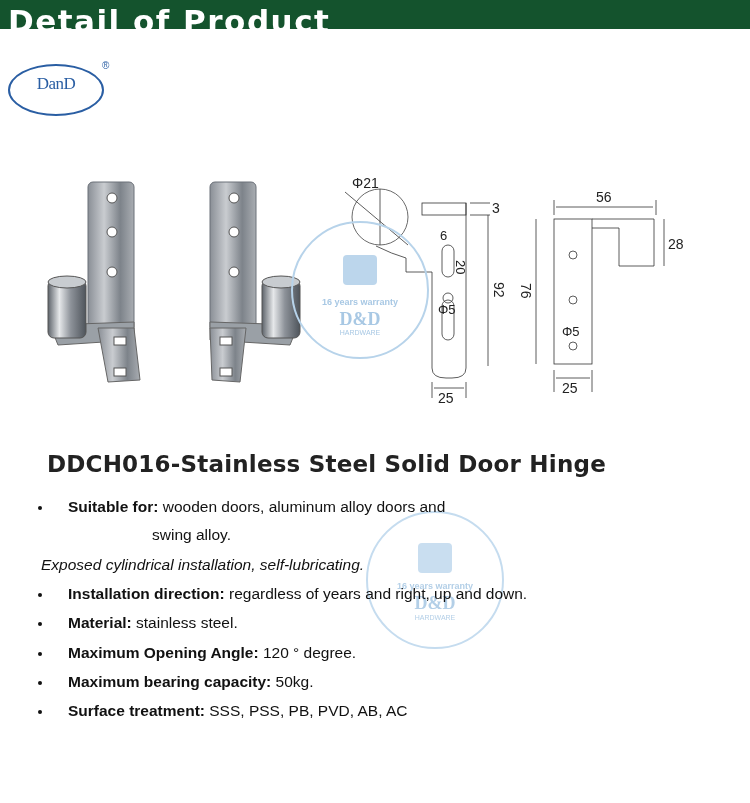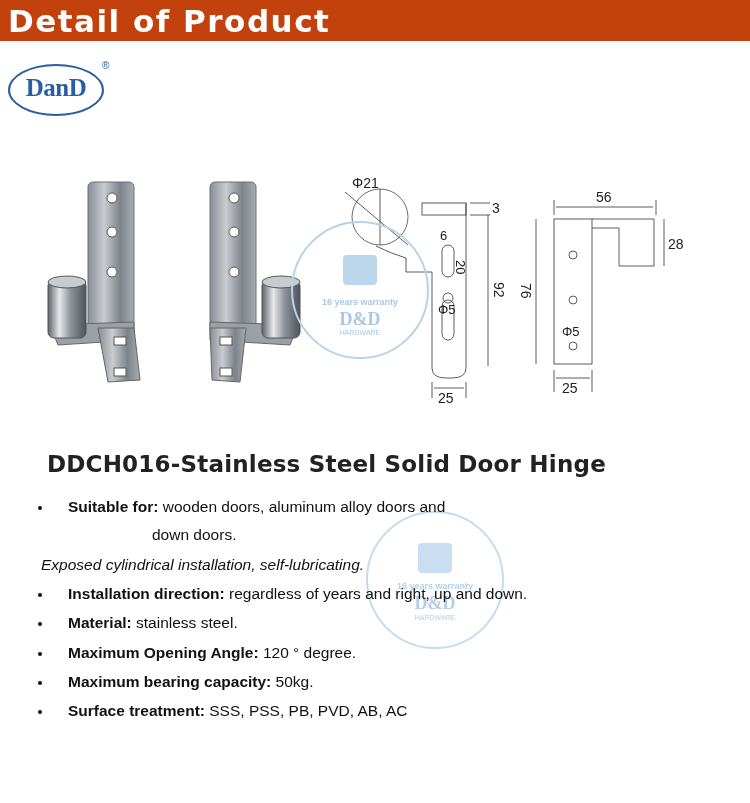--- a/index.html
+++ b/index.html
@@ -4,7 +4,7 @@
 <style>
   html, body { margin:0; padding:0; }
   body { width:750px; height:803px; background:#ffffff; position:relative; overflow:hidden; font-family:"Liberation Sans", sans-serif; color:#111; }
-  .header { position:absolute; left:0; top:0; width:750px; height:41px; background:#c2410c; }
+  .header { position:absolute; left:0; top:0; width:750px; height:29px; background:#14532d; }
   .header-title { position:absolute; left:8px; top:1px; font-family:"DejaVu Sans", sans-serif; font-weight:bold; font-size:31px; letter-spacing:1.5px; color:#ffffff; line-height:40px; }
   .logo { position:absolute; left:8px; top:64px; width:96px; height:52px; }
   .logo-oval { position:absolute; left:0; top:0; width:92px; height:48px; border:2px solid #2a5ea3; border-radius:50%; }

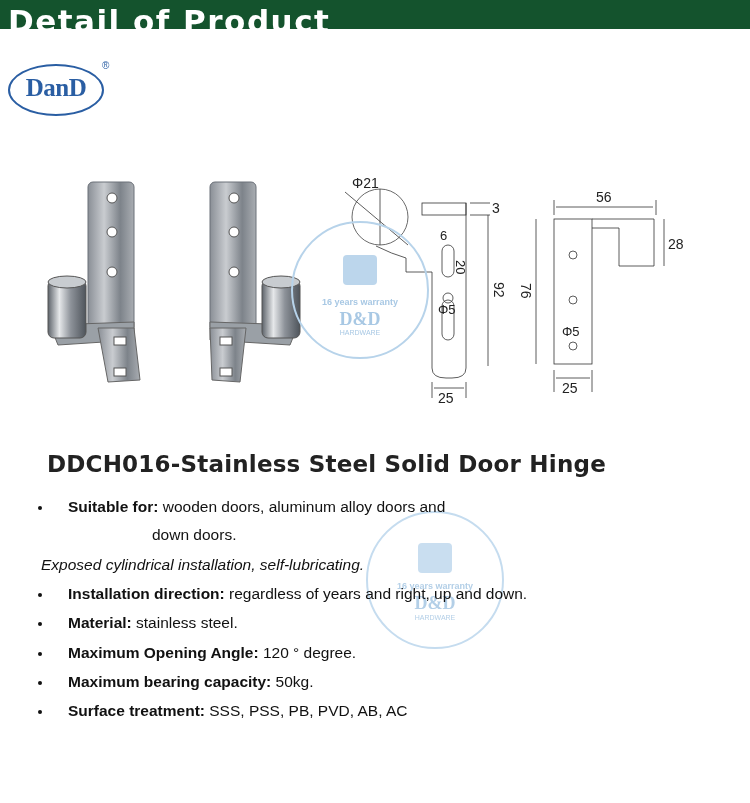--- a/index.html
+++ b/index.html
@@ -8,7 +8,7 @@
   .header-title { position:absolute; left:8px; top:1px; font-family:"DejaVu Sans", sans-serif; font-weight:bold; font-size:31px; letter-spacing:1.5px; color:#ffffff; line-height:40px; }
   .logo { position:absolute; left:8px; top:64px; width:96px; height:52px; }
   .logo-oval { position:absolute; left:0; top:0; width:92px; height:48px; border:2px solid #2a5ea3; border-radius:50%; }
-  .logo-text { position:absolute; left:0; top:10px; width:96px; text-align:center; font-family:"Liberation Serif", serif; font-weight:bold; font-size:25px; color:#2a5ea3; letter-spacing:-0.5px; }
+  .logo-text { position:absolute; left:0; top:10px; width:96px; text-align:center; font-family:"Liberation Serif", serif; font-weight:normal; font-size:17px; color:#2a5ea3; letter-spacing:-0.5px; }
   .logo-reg { position:absolute; left:102px; top:60px; font-size:10px; color:#2a5ea3; }
   .photo { position:absolute; left:40px; top:170px; width:270px; height:220px; }
   .drawing { position:absolute; left:330px; top:165px; width:370px; height:245px; }

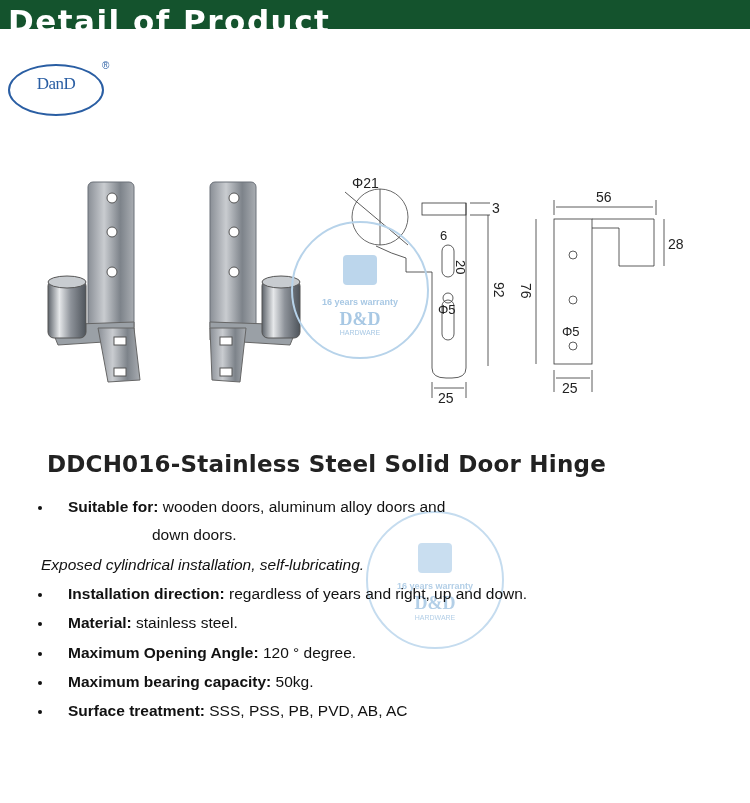--- a/index.html
+++ b/index.html
@@ -144,7 +144,7 @@
   <span class="bullet"></span><b>Suitable for:</b> <span>wooden doors, aluminum alloy doors and</span>
 </div>
 <div class="spec" style="top:526px; left:152px;">
-  <span>down doors.</span>
+  <span>swing alloy.</span>
 </div>
 <div class="spec" style="top:556px; left:41px;font-style:italic;">
   <span>Exposed cylindrical installation, self-lubricating.</span>

